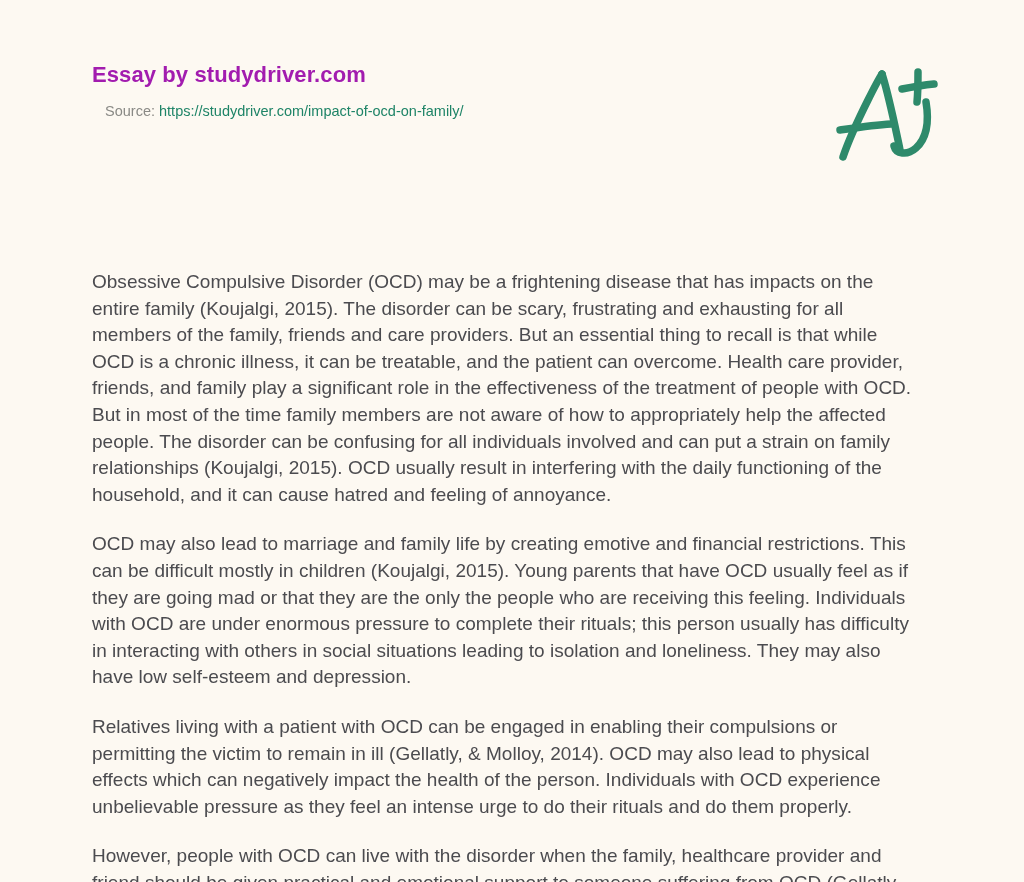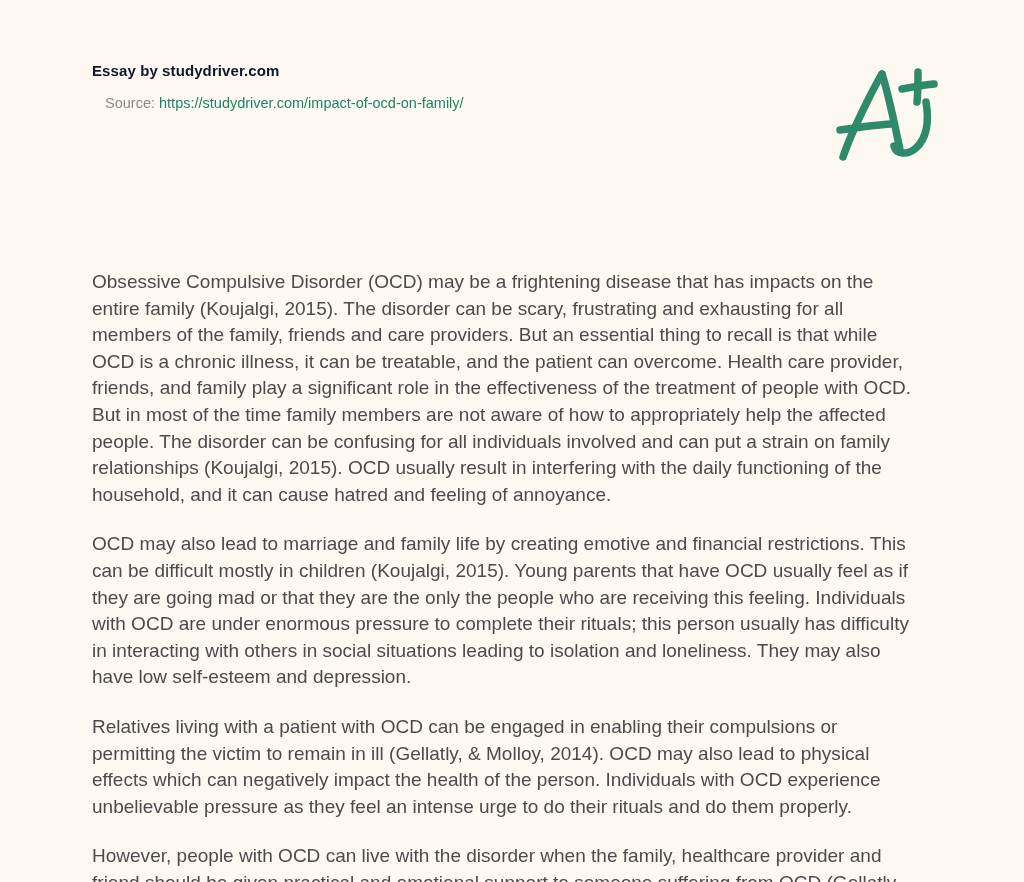--- a/index.html
+++ b/index.html
@@ -29,9 +29,9 @@
     width: 840px;
   }
   .brand-line {
-    font-size: 15px;
+    font-size: 22px;
     font-weight: bold;
-    color: #0f172a;
+    color: #a21caf;
     letter-spacing: 0.1px;
     line-height: 1.2;
   }

